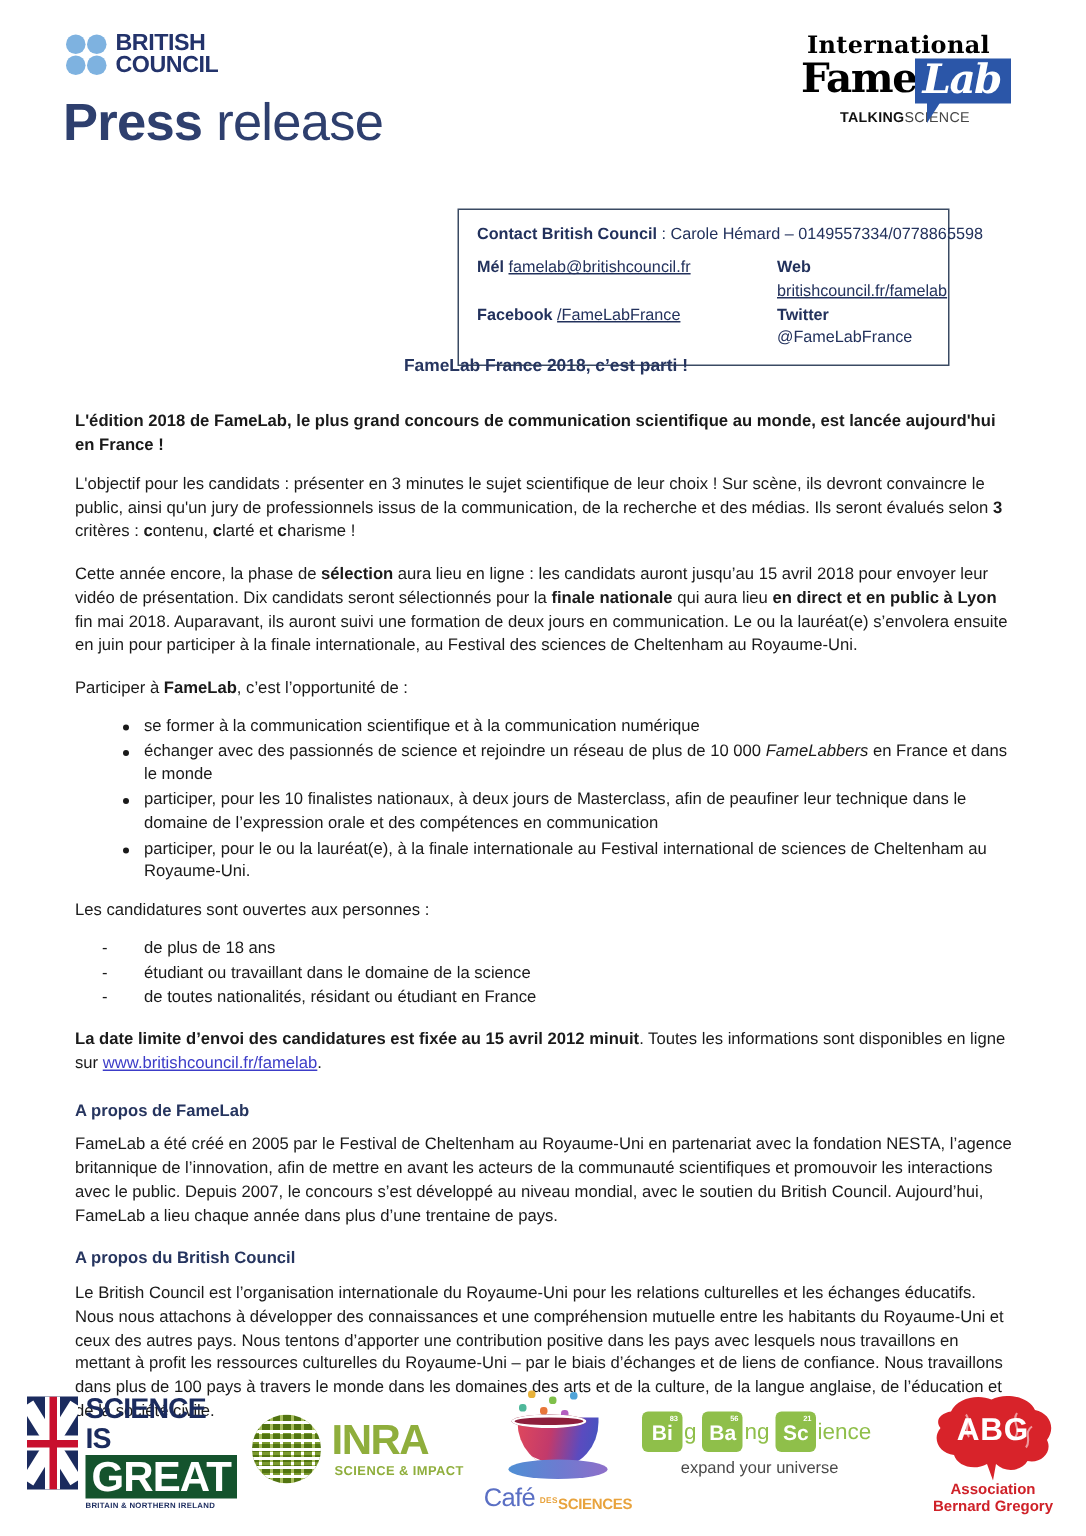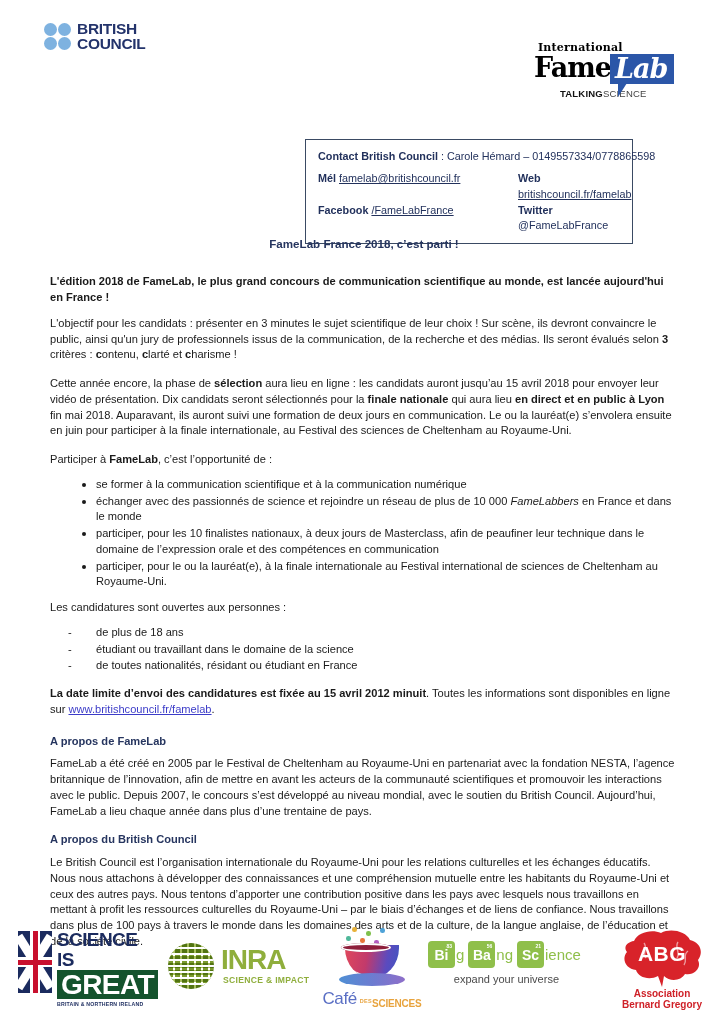--- a/index.html
+++ b/index.html
@@ -78,13 +78,12 @@
   .fl-intl {
     font-family: "DejaVu Serif", serif;
     font-weight: bold;
-    font-size: 11px;
+    font-size: 16px;
     letter-spacing: 0.2px;
     color: #000;
     text-align: left;
     margin-left: 14px;
     line-height: 1;
-    margin-top: 20px;
   }
   .fl-main {
     position: relative;

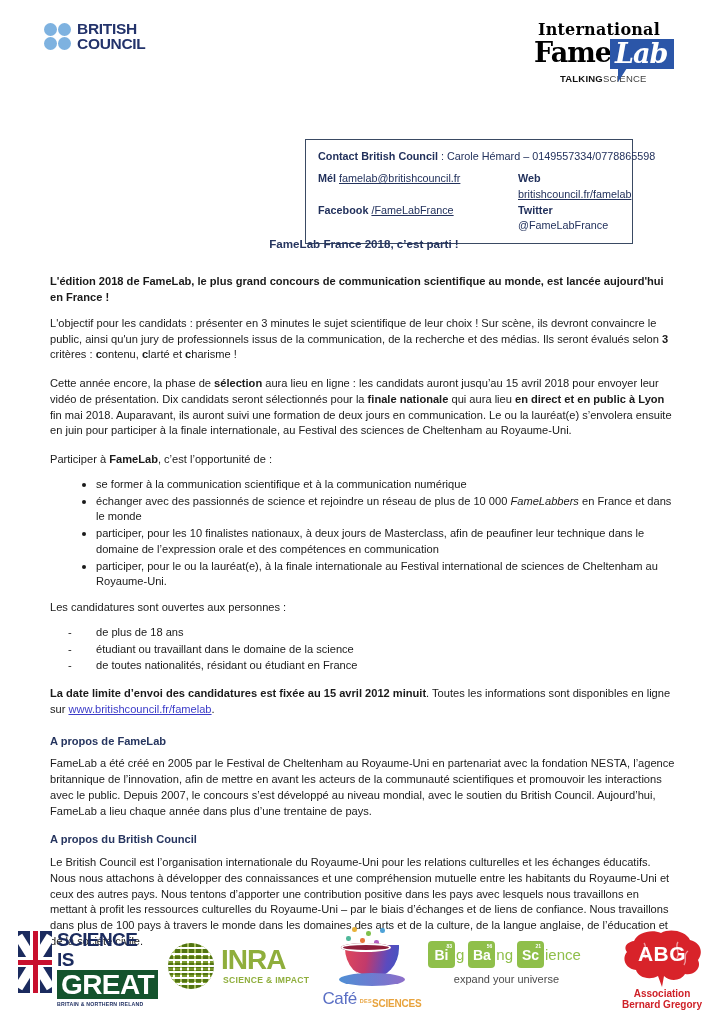--- a/index.html
+++ b/index.html
@@ -439,6 +439,9 @@
       </div>
     </div>
 
+    <div class="press-release">
+      <b>Press</b><span> release</span>
+    </div>
 
     <div class="fl-logo">
       <div class="fl-intl">International</div>

